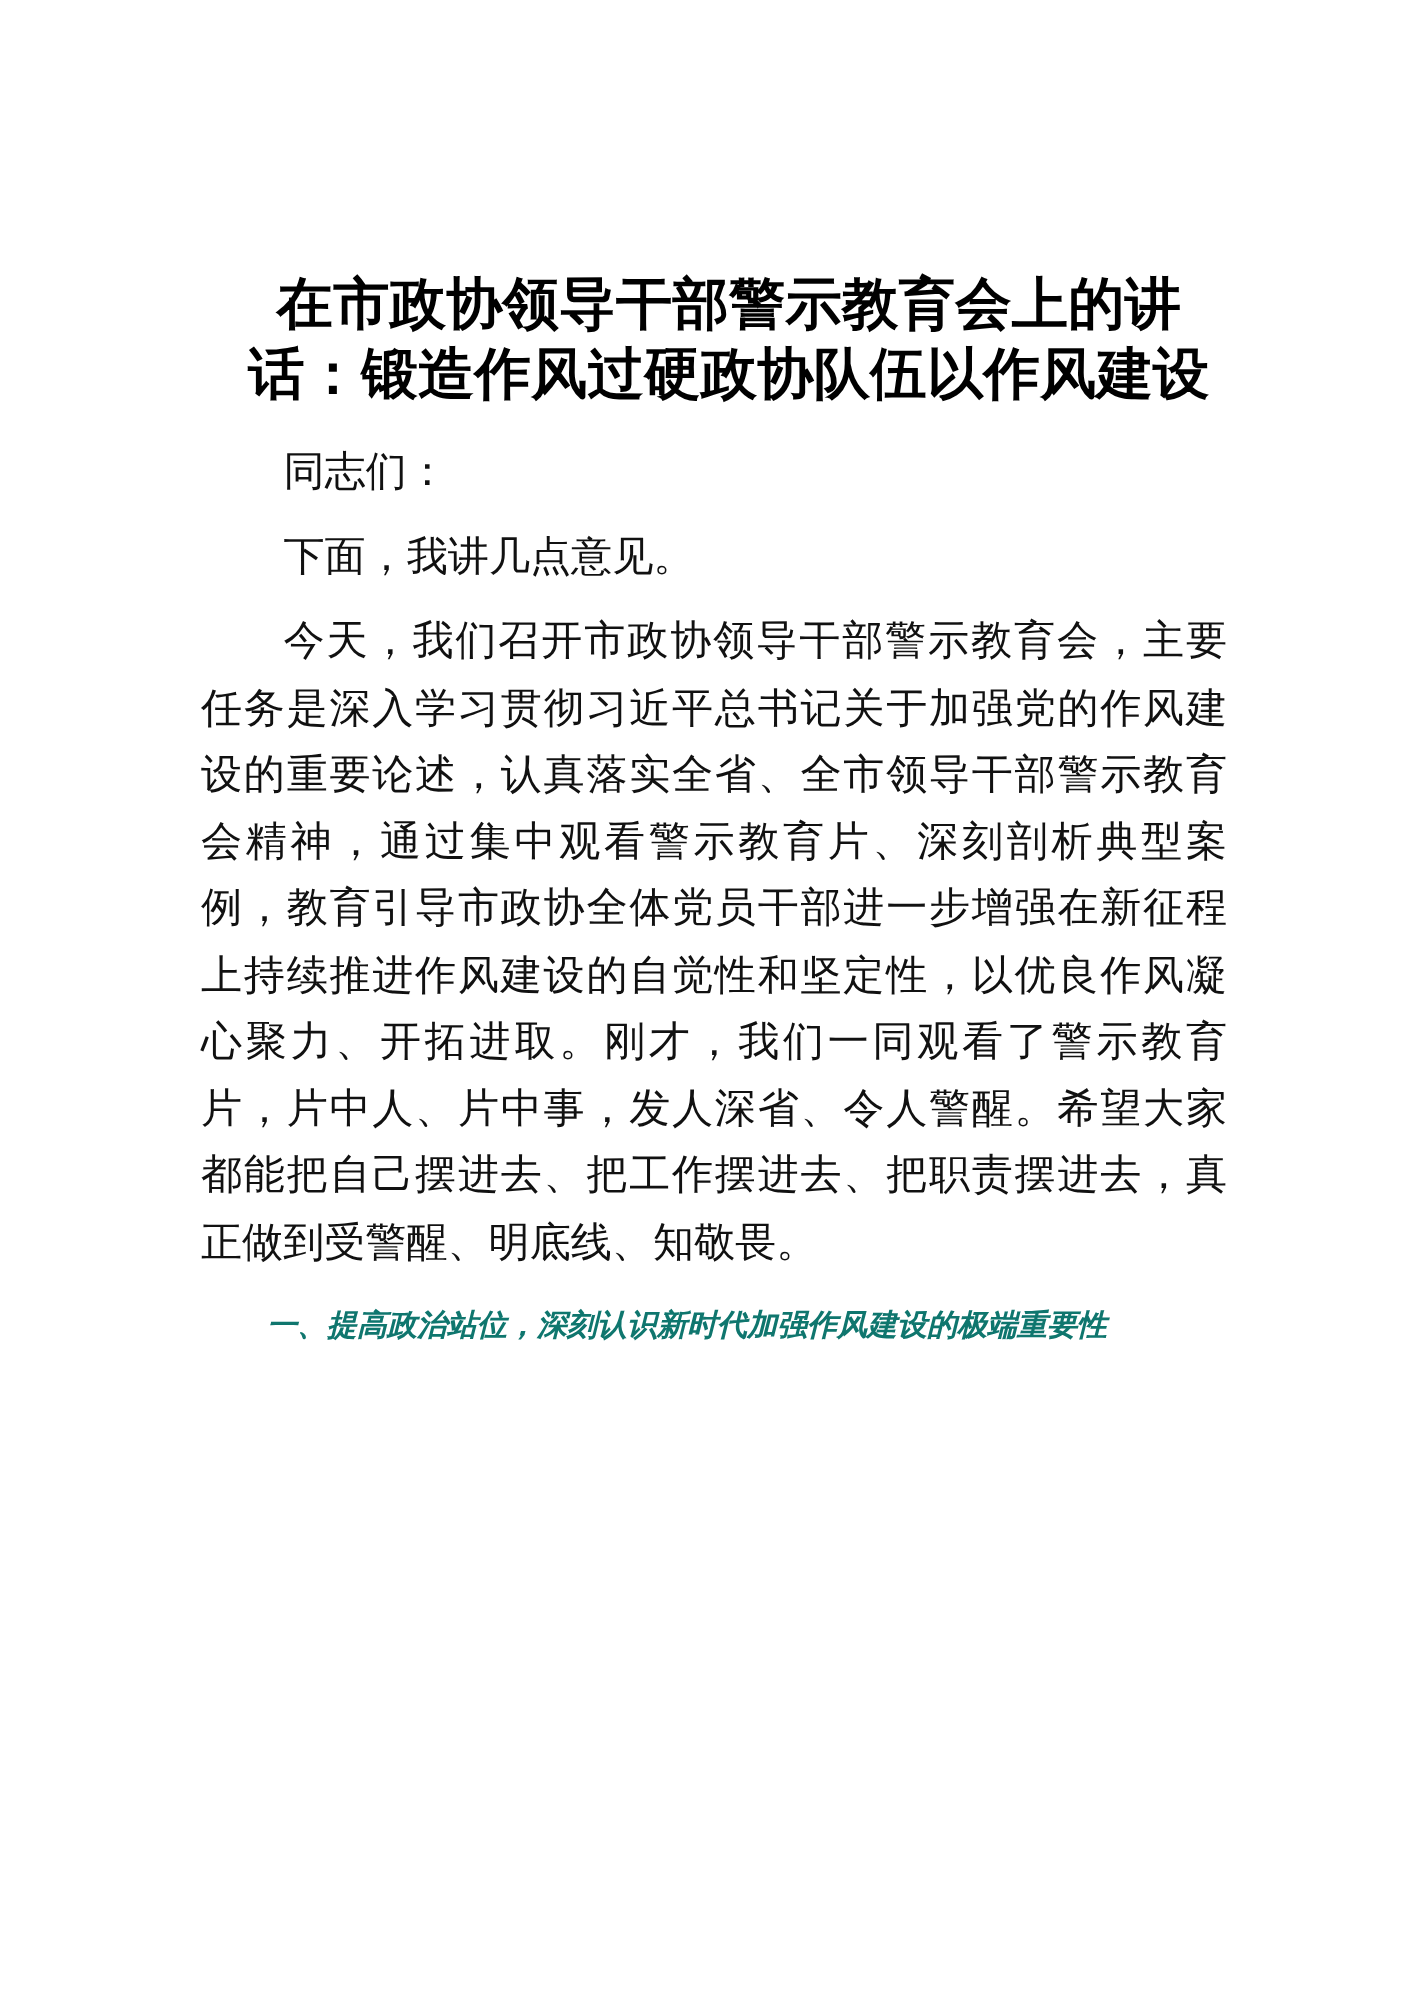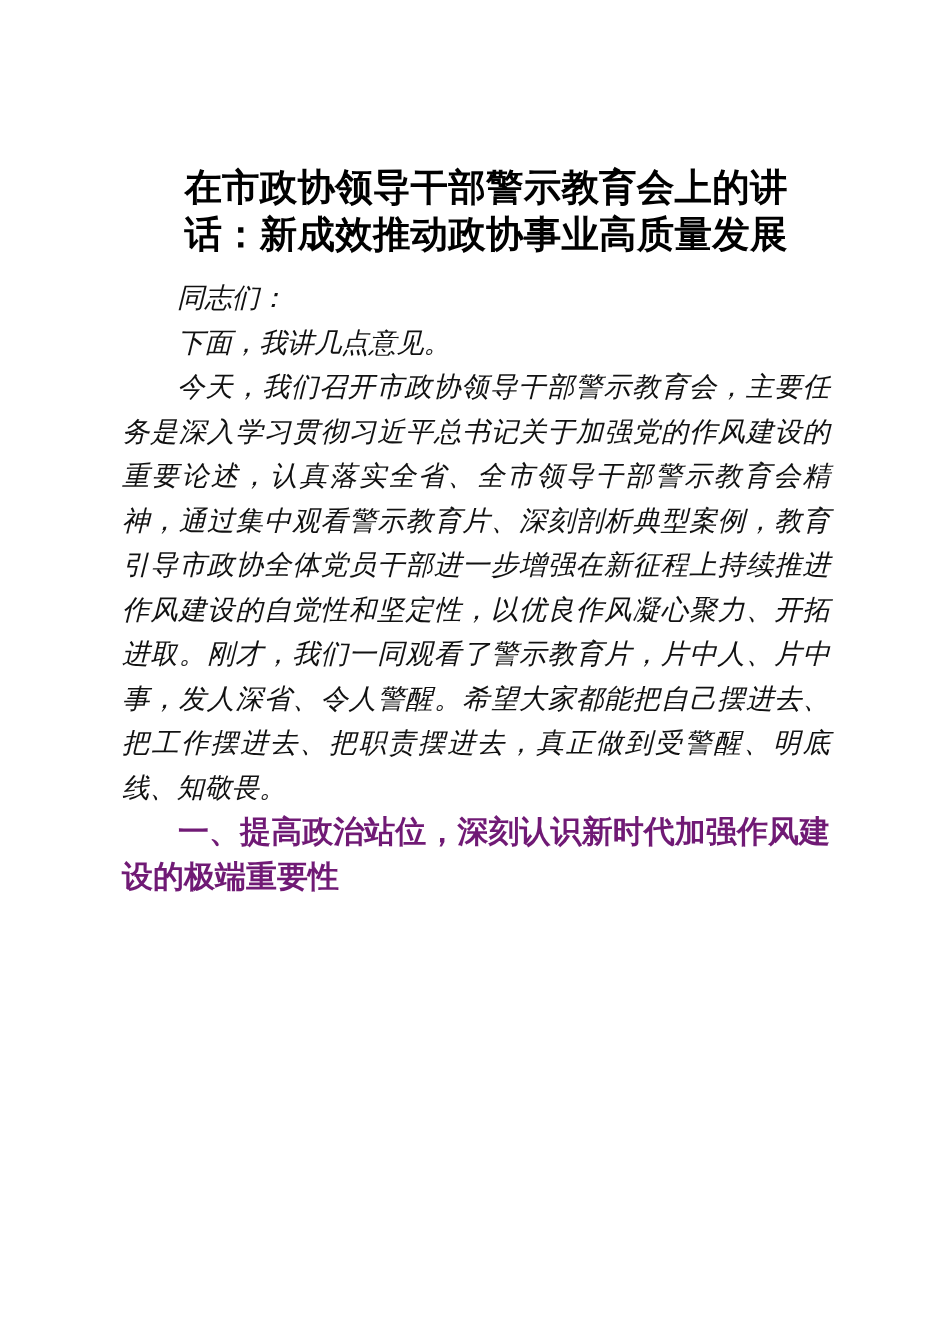--- a/index.html
+++ b/index.html
@@ -28,7 +28,7 @@
   .content {
     position: absolute;
     left: 122px;
-    top: 0;
+    top: 16px;
     width: 708px;
   }
 

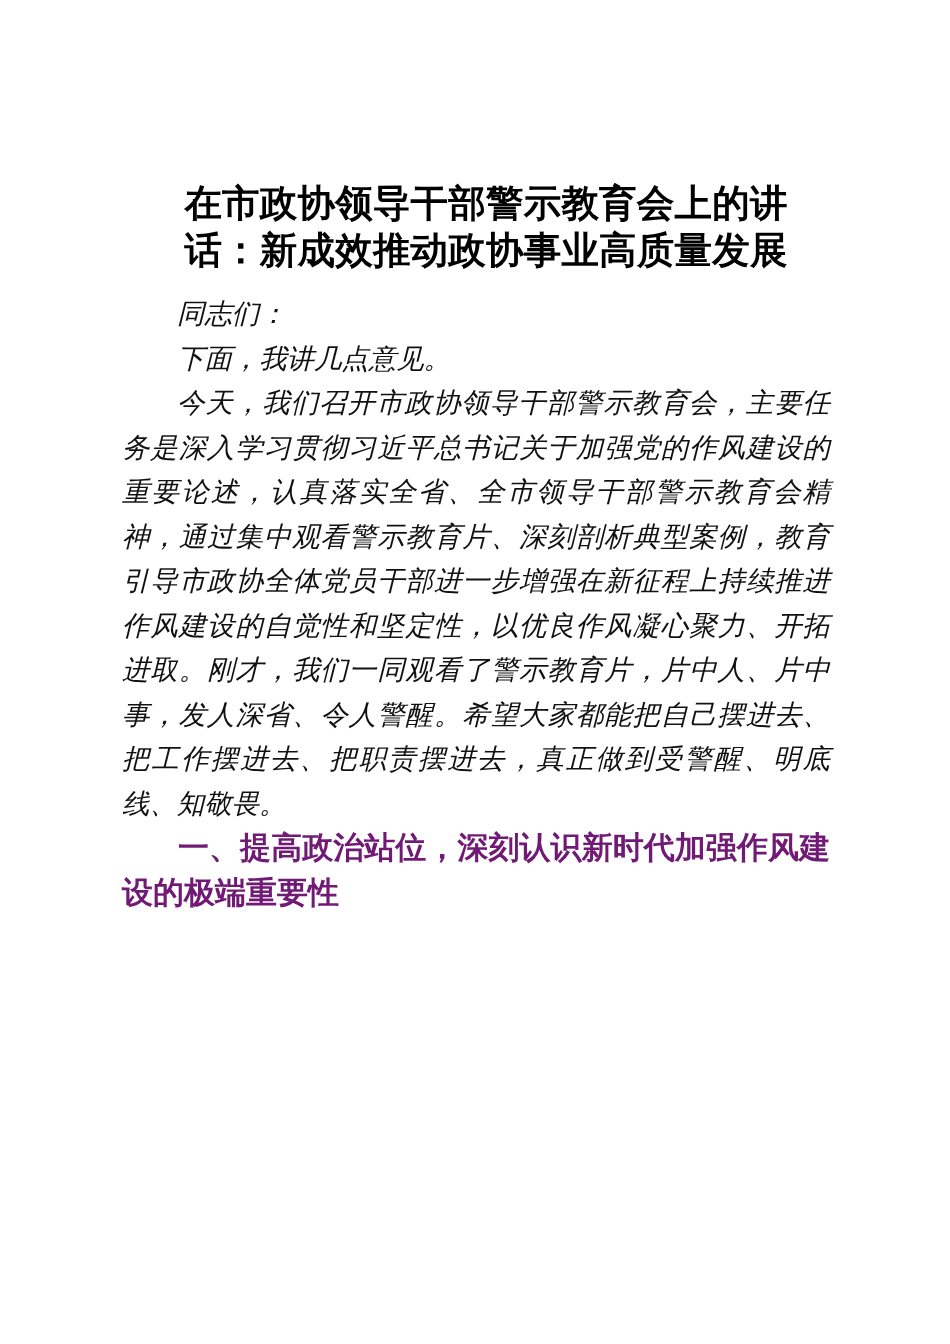--- a/index.html
+++ b/index.html
@@ -96,7 +96,7 @@
 
     <h1 class="doc-title">
       <span class="tline">在市政协领导干部警示教育会上的讲</span>
-      <span class="tline">话：新成效推动政协事业高质量发展</span>
+      <span class="tline">话：锻造作风过硬政协队伍以作风建设</span>
     </h1>
 
     <div class="body-block">

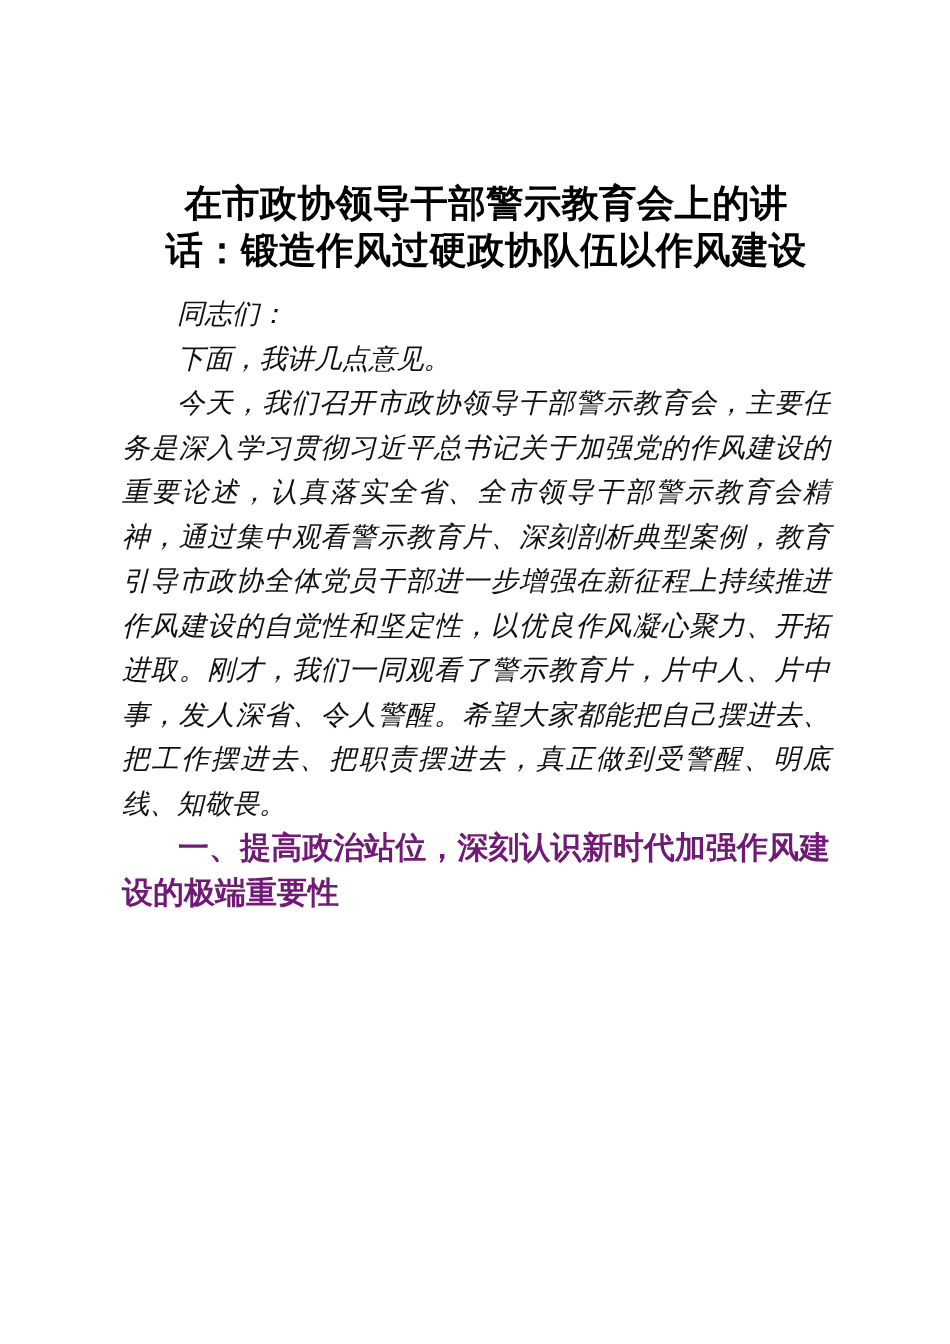--- a/index.html
+++ b/index.html
@@ -57,7 +57,7 @@
   }
 
   p.para {
-    margin: 0;
+    margin: 12px;
     font-family: "Liberation Serif", "DejaVu Serif", serif;
     font-size: 27.4px;
     line-height: 44.5px;
@@ -67,7 +67,6 @@
     letter-spacing: 0px;
     color: #111111;
     word-break: break-all;
-    font-style: italic;
   }
   p.para.indent {
     text-indent: 55px;

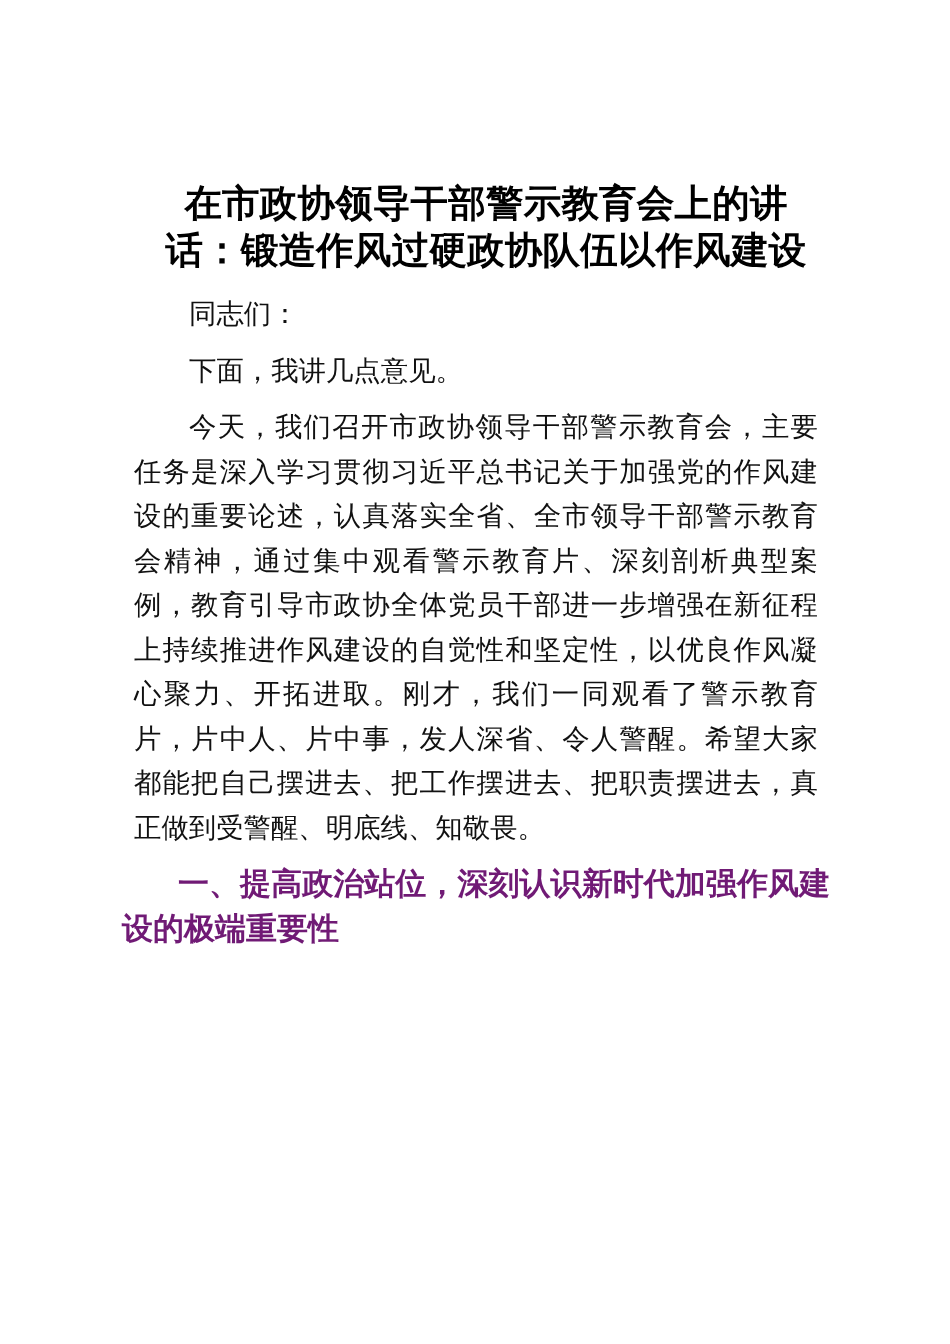--- a/index.html
+++ b/index.html
@@ -77,14 +77,15 @@
     margin: 0;
     font-family: "Liberation Sans", "DejaVu Sans", sans-serif;
     font-weight: 700;
-    font-size: 31px;
+    font-size: 20px;
     line-height: 44.5px;
     text-indent: 56px;
     text-align: justify;
     text-justify: inter-character;
     text-align-last: left;
-    color: #701a75;
+    color: #0f766e;
     word-break: break-all;
+    font-style: italic;
   }
 </style>
 </head>

